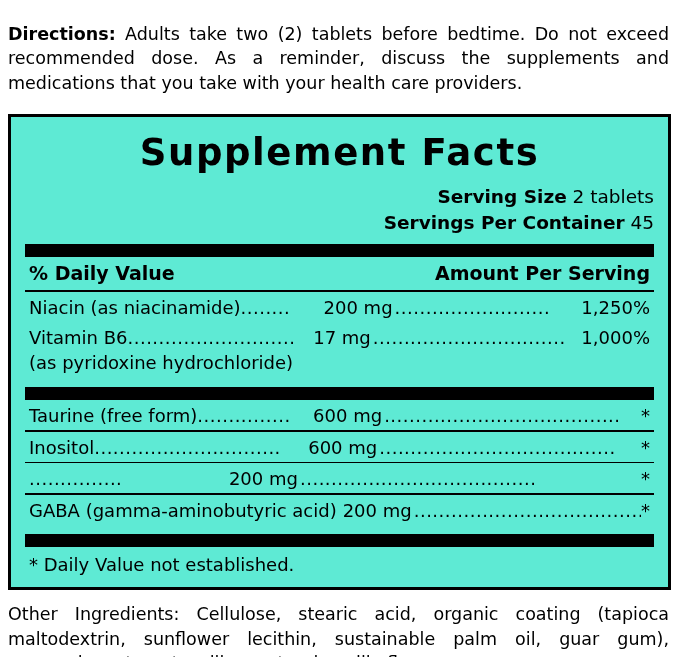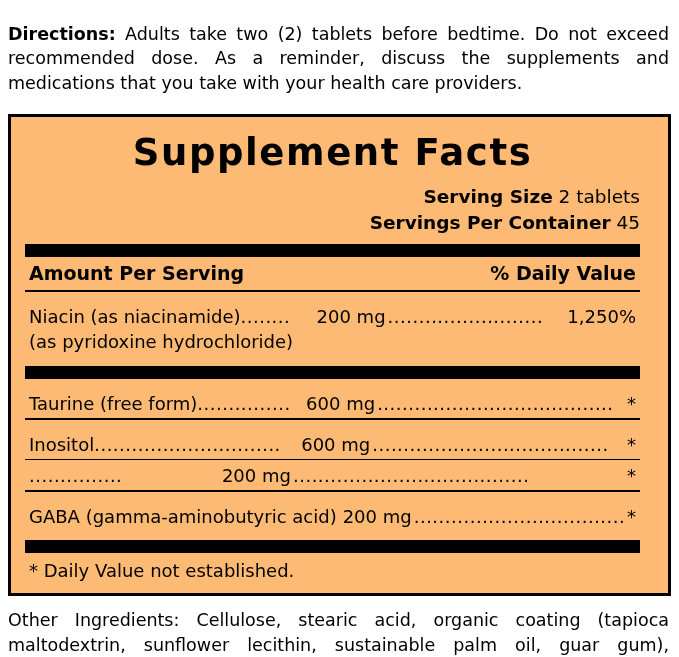--- a/index.html
+++ b/index.html
@@ -36,8 +36,8 @@
   .panel {
     border: 3px solid #000;
     margin-top: 10px;
-    padding: 8px 28px 10px 14px;
-    background: #fdba74;
+    padding: 8px 14px 10px 14px;
+    background: #5eead4;
   }
   .sf-title {
     font-size: 37px;

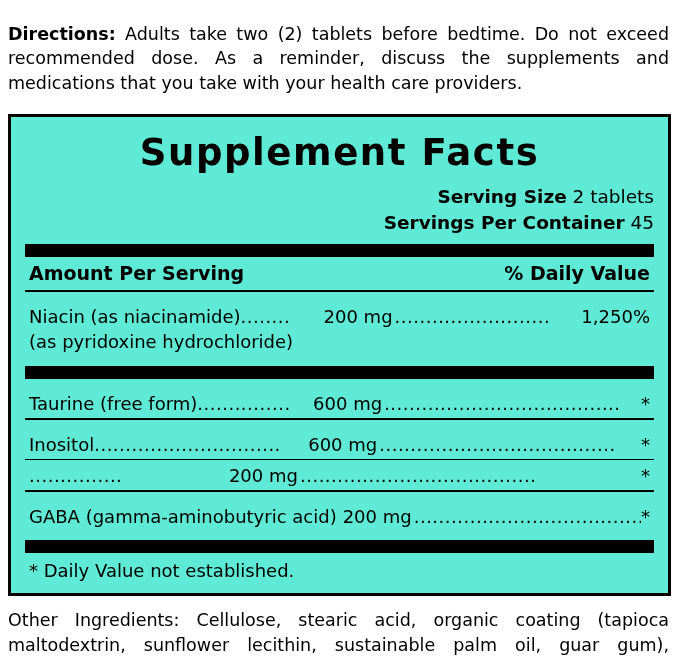--- a/index.html
+++ b/index.html
@@ -145,8 +145,8 @@
     <div class="rule-thick"></div>
 
     <div class="hdr-row">
+      <span>% Daily Value</span>
       <span>Amount Per Serving</span>
-      <span>% Daily Value</span>
     </div>
 
     <div class="rule-thin"></div>

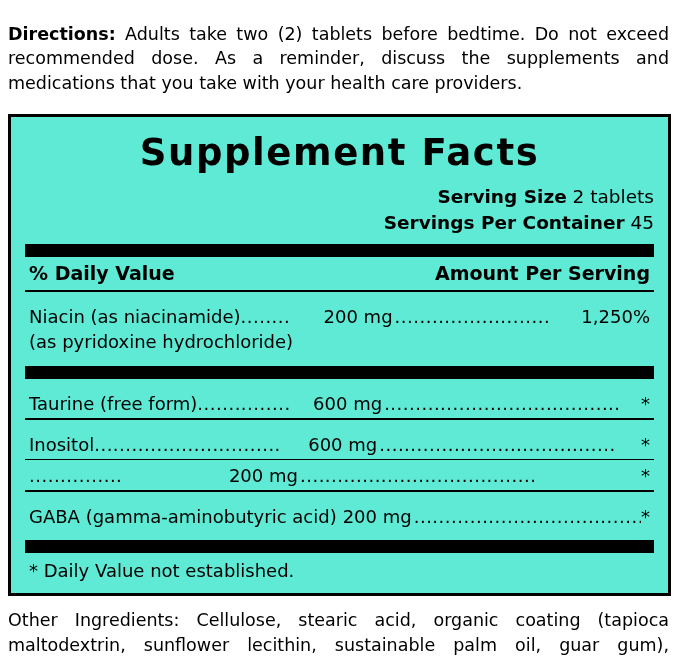--- a/index.html
+++ b/index.html
@@ -88,7 +88,7 @@
     padding: 5px 4px 4px 4px;
     white-space: nowrap;
   }
-  .nutrient .nm { flex: 0 0 auto; margin-top: 9px; }
+  .nutrient .nm { flex: 0 0 auto; }
   .nutrient .dots1 {
     flex: 1 1 auto;
     overflow: hidden;

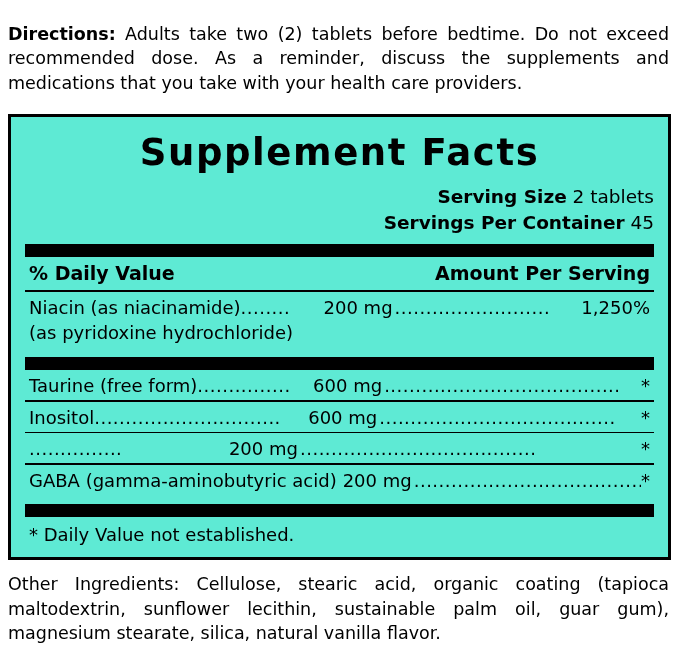--- a/index.html
+++ b/index.html
@@ -159,6 +159,13 @@
         <span class="dots2">.........................</span>
         <span class="dv">1,250%</span>
       </div>
+      <div class="nutrient">
+        <span class="nm">Vitamin B6</span>
+        <span class="dots1">...........................</span>
+        <span class="amt">17 mg</span>
+        <span class="dots2">...............................</span>
+        <span class="dv">1,000%</span>
+      </div>
       <div class="subline">(as pyridoxine hydrochloride)</div>
     </div>
 

